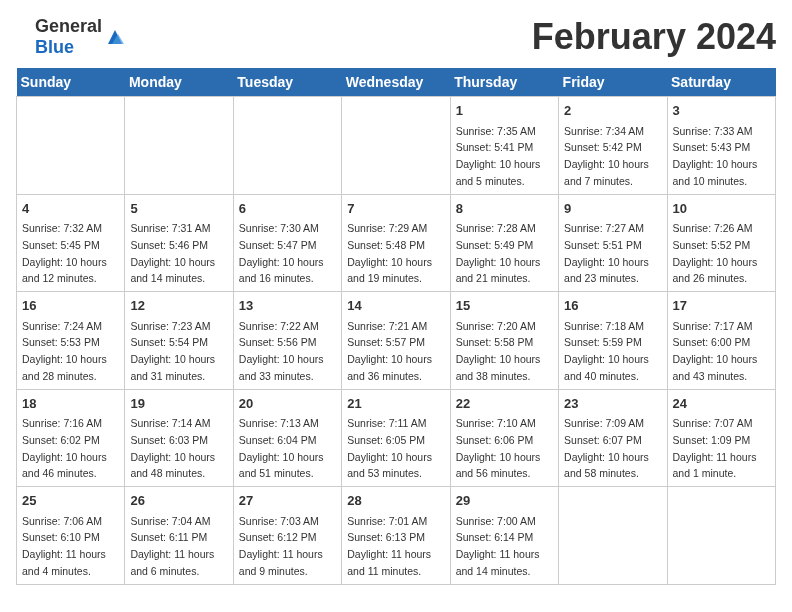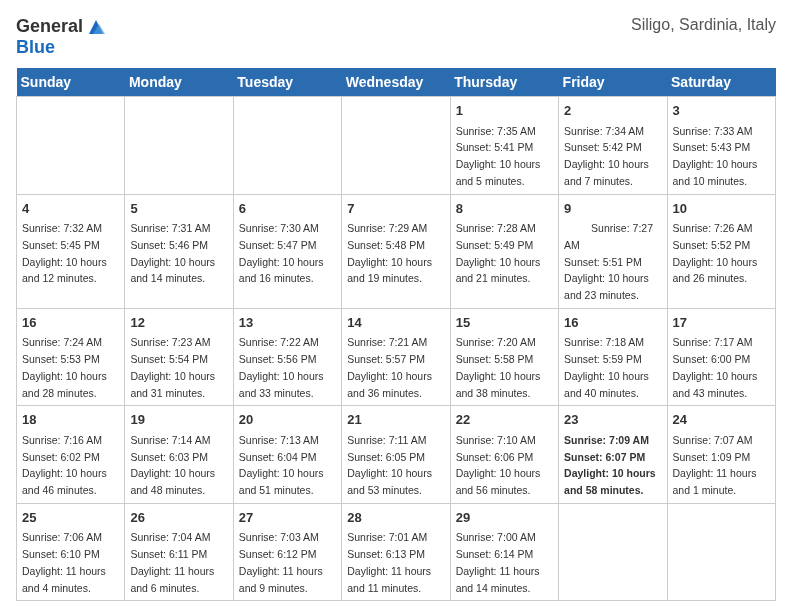--- a/index.html
+++ b/index.html
@@ -18,6 +18,8 @@
     }
     .logo {
       display: flex;
+      align-items: center;
+      margin-left: 19px;
     }
     .logo-text-general {
       font-size: 18px;

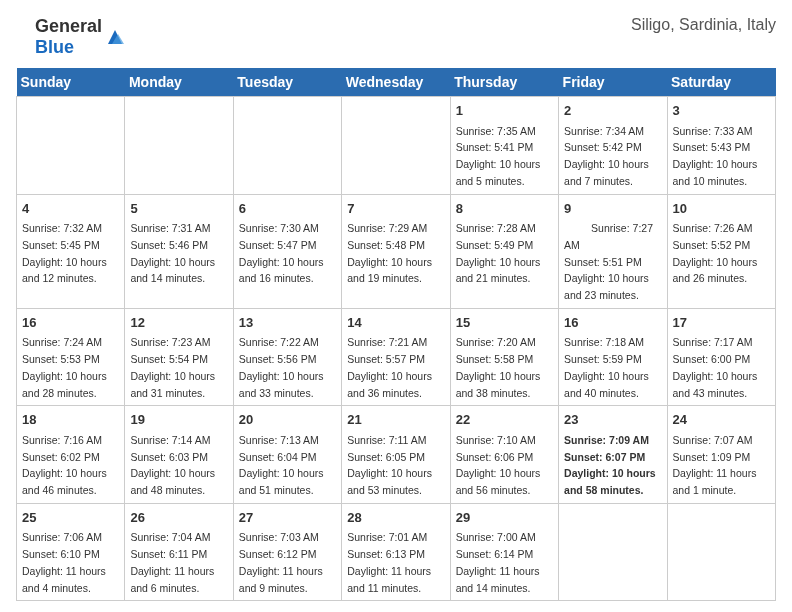--- a/index.html
+++ b/index.html
@@ -100,6 +100,7 @@
     </svg>
   </div>
   <div class="title-area">
+    <div class="main-title">February 2024</div>
     <div class="subtitle">Siligo, Sardinia, Italy</div>
   </div>
 </div>

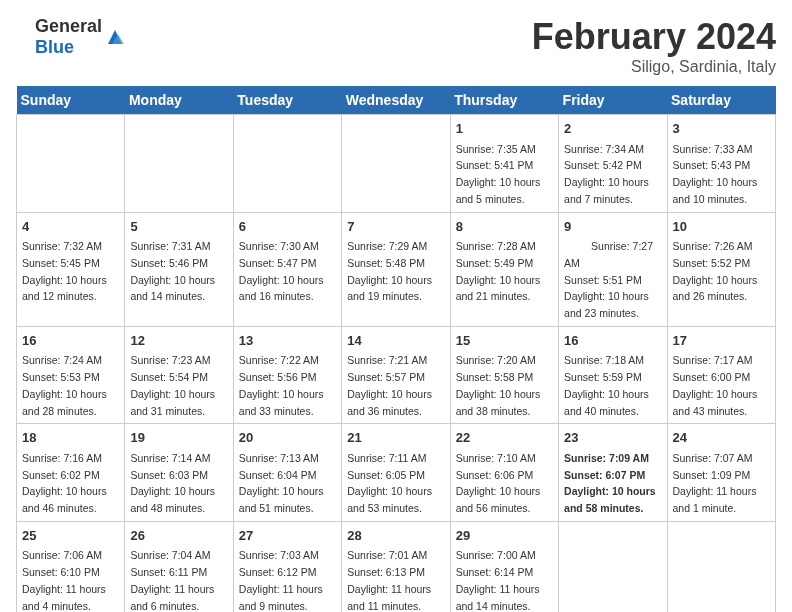--- a/index.html
+++ b/index.html
@@ -101,7 +101,6 @@
   </div>
   <div class="title-area">
     <div class="main-title">February 2024</div>
-    <div class="subtitle">Siligo, Sardinia, Italy</div>
   </div>
 </div>
 

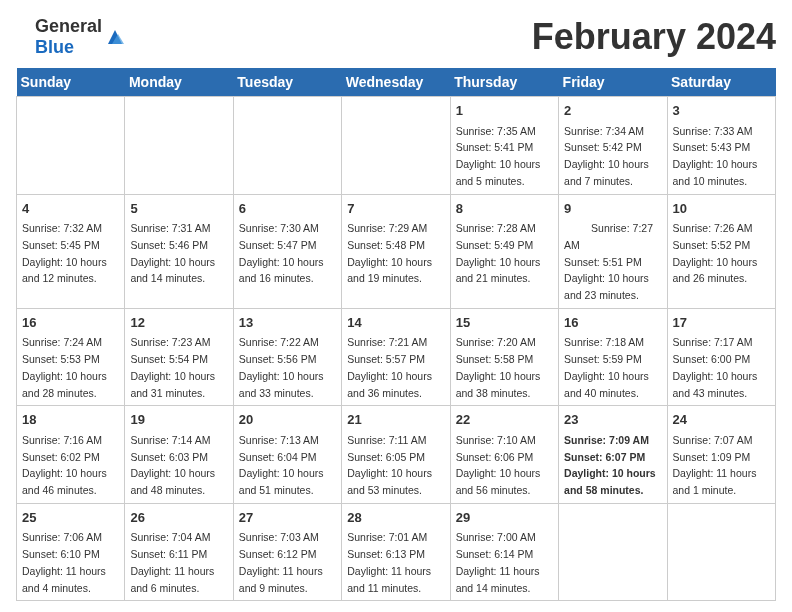--- a/index.html
+++ b/index.html
@@ -156,7 +156,7 @@
 Sunset: 5:49 PM
 Daylight: 10 hours
 and 21 minutes.</span></td>
-        <td><span class="day-num">9</span><span class="day-info" style="white-space: pre-line; margin-left: 27px;">Sunrise: 7:27 AM
+        <td><span class="day-num">9</span><span class="day-info" style="white-space: pre-line;">Sunrise: 7:27 AM
 Sunset: 5:51 PM
 Daylight: 10 hours
 and 23 minutes.</span></td>

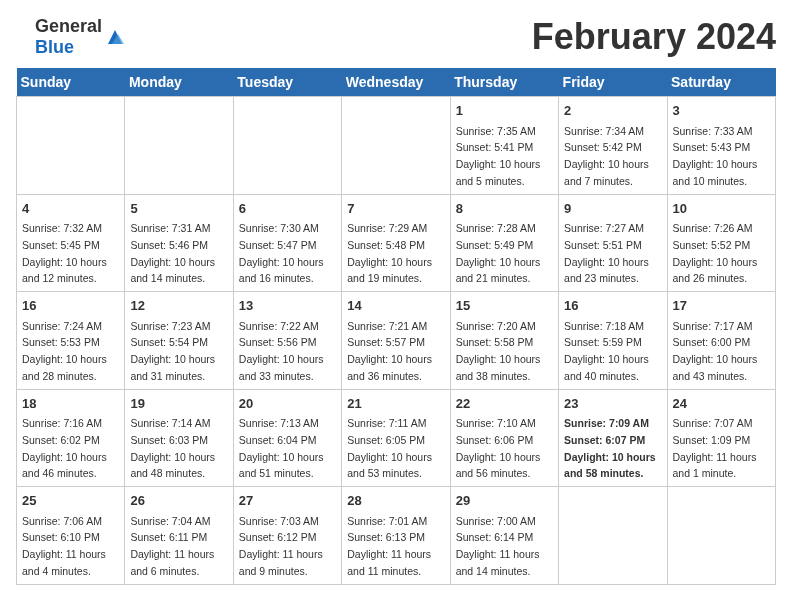--- a/index.html
+++ b/index.html
@@ -216,7 +216,7 @@
 Sunset: 6:06 PM
 Daylight: 10 hours
 and 56 minutes.</span></td>
-        <td><span class="day-num">23</span><span class="day-info" style="white-space: pre-line; font-weight: bold;">Sunrise: 7:09 AM
+        <td><span class="day-num">23</span><span class="day-info" style="white-space: pre-line;">Sunrise: 7:09 AM
 Sunset: 6:07 PM
 Daylight: 10 hours
 and 58 minutes.</span></td>

